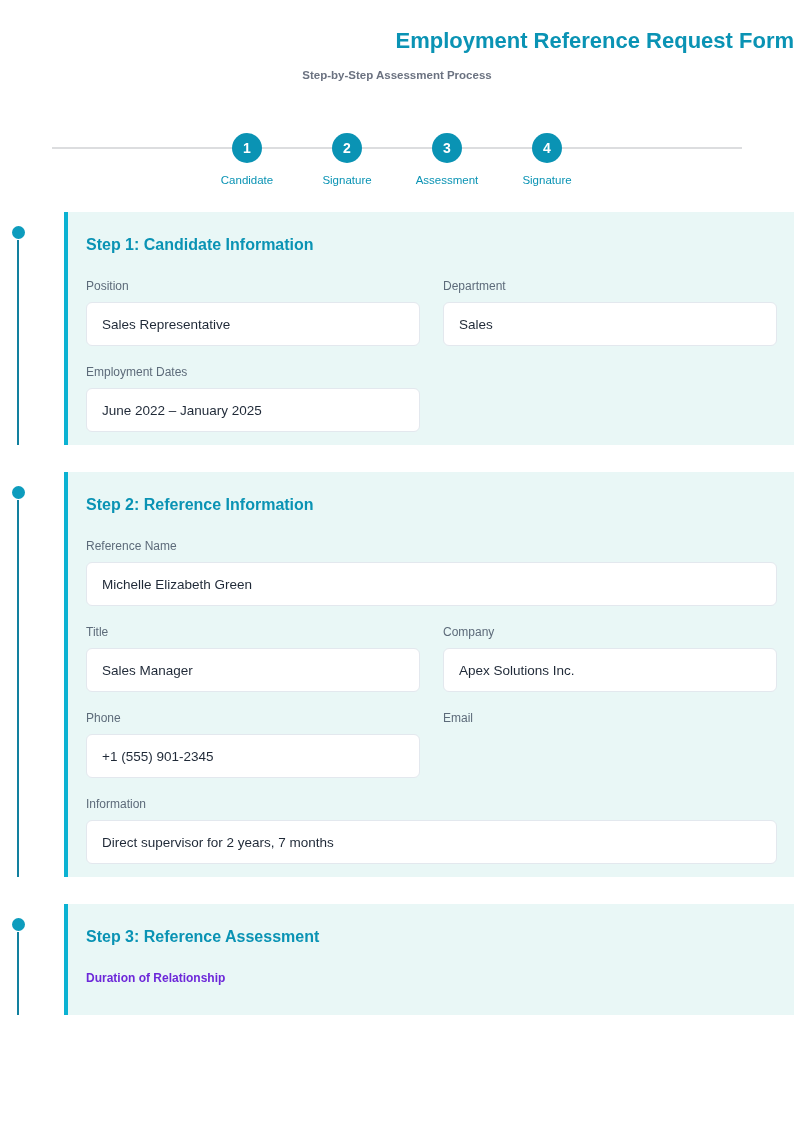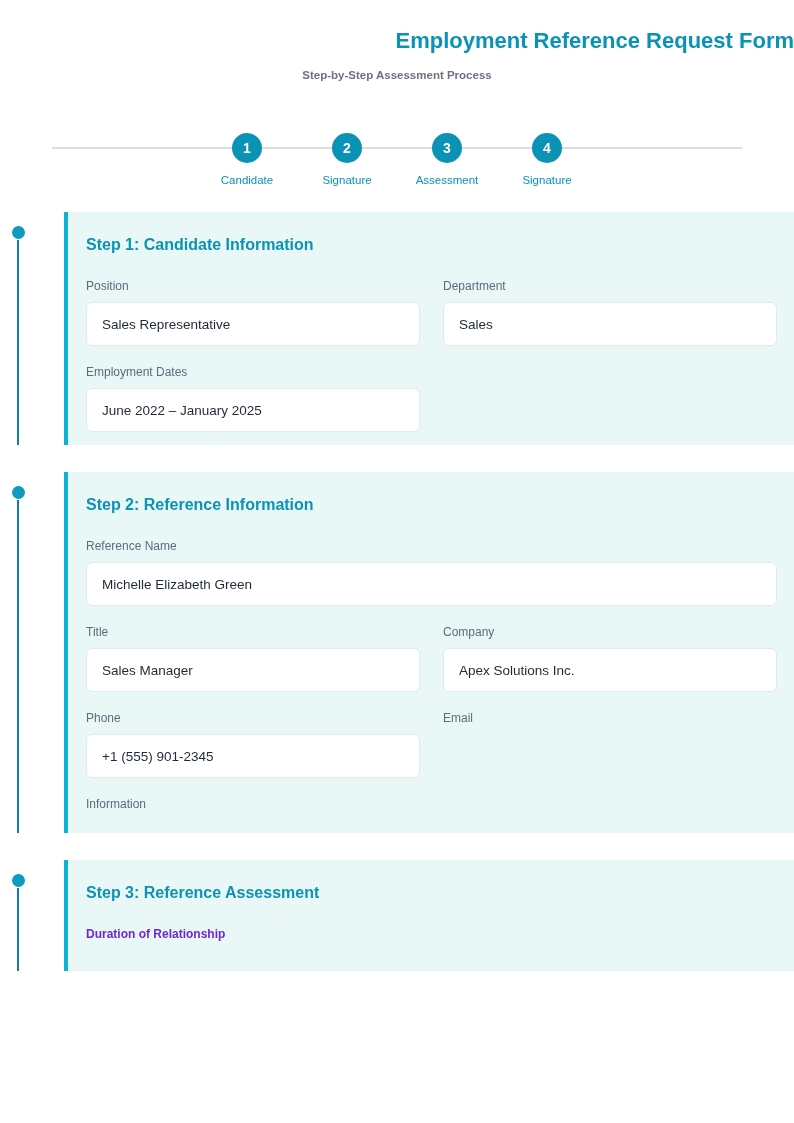--- a/index.html
+++ b/index.html
@@ -177,6 +177,7 @@
 
   <div class="field full">
     <div class="field-label">Information</div>
+    <input class="text-input" type="text" value="Direct supervisor for 2 years, 7 months" style="">
   </div>
 </div>
 

